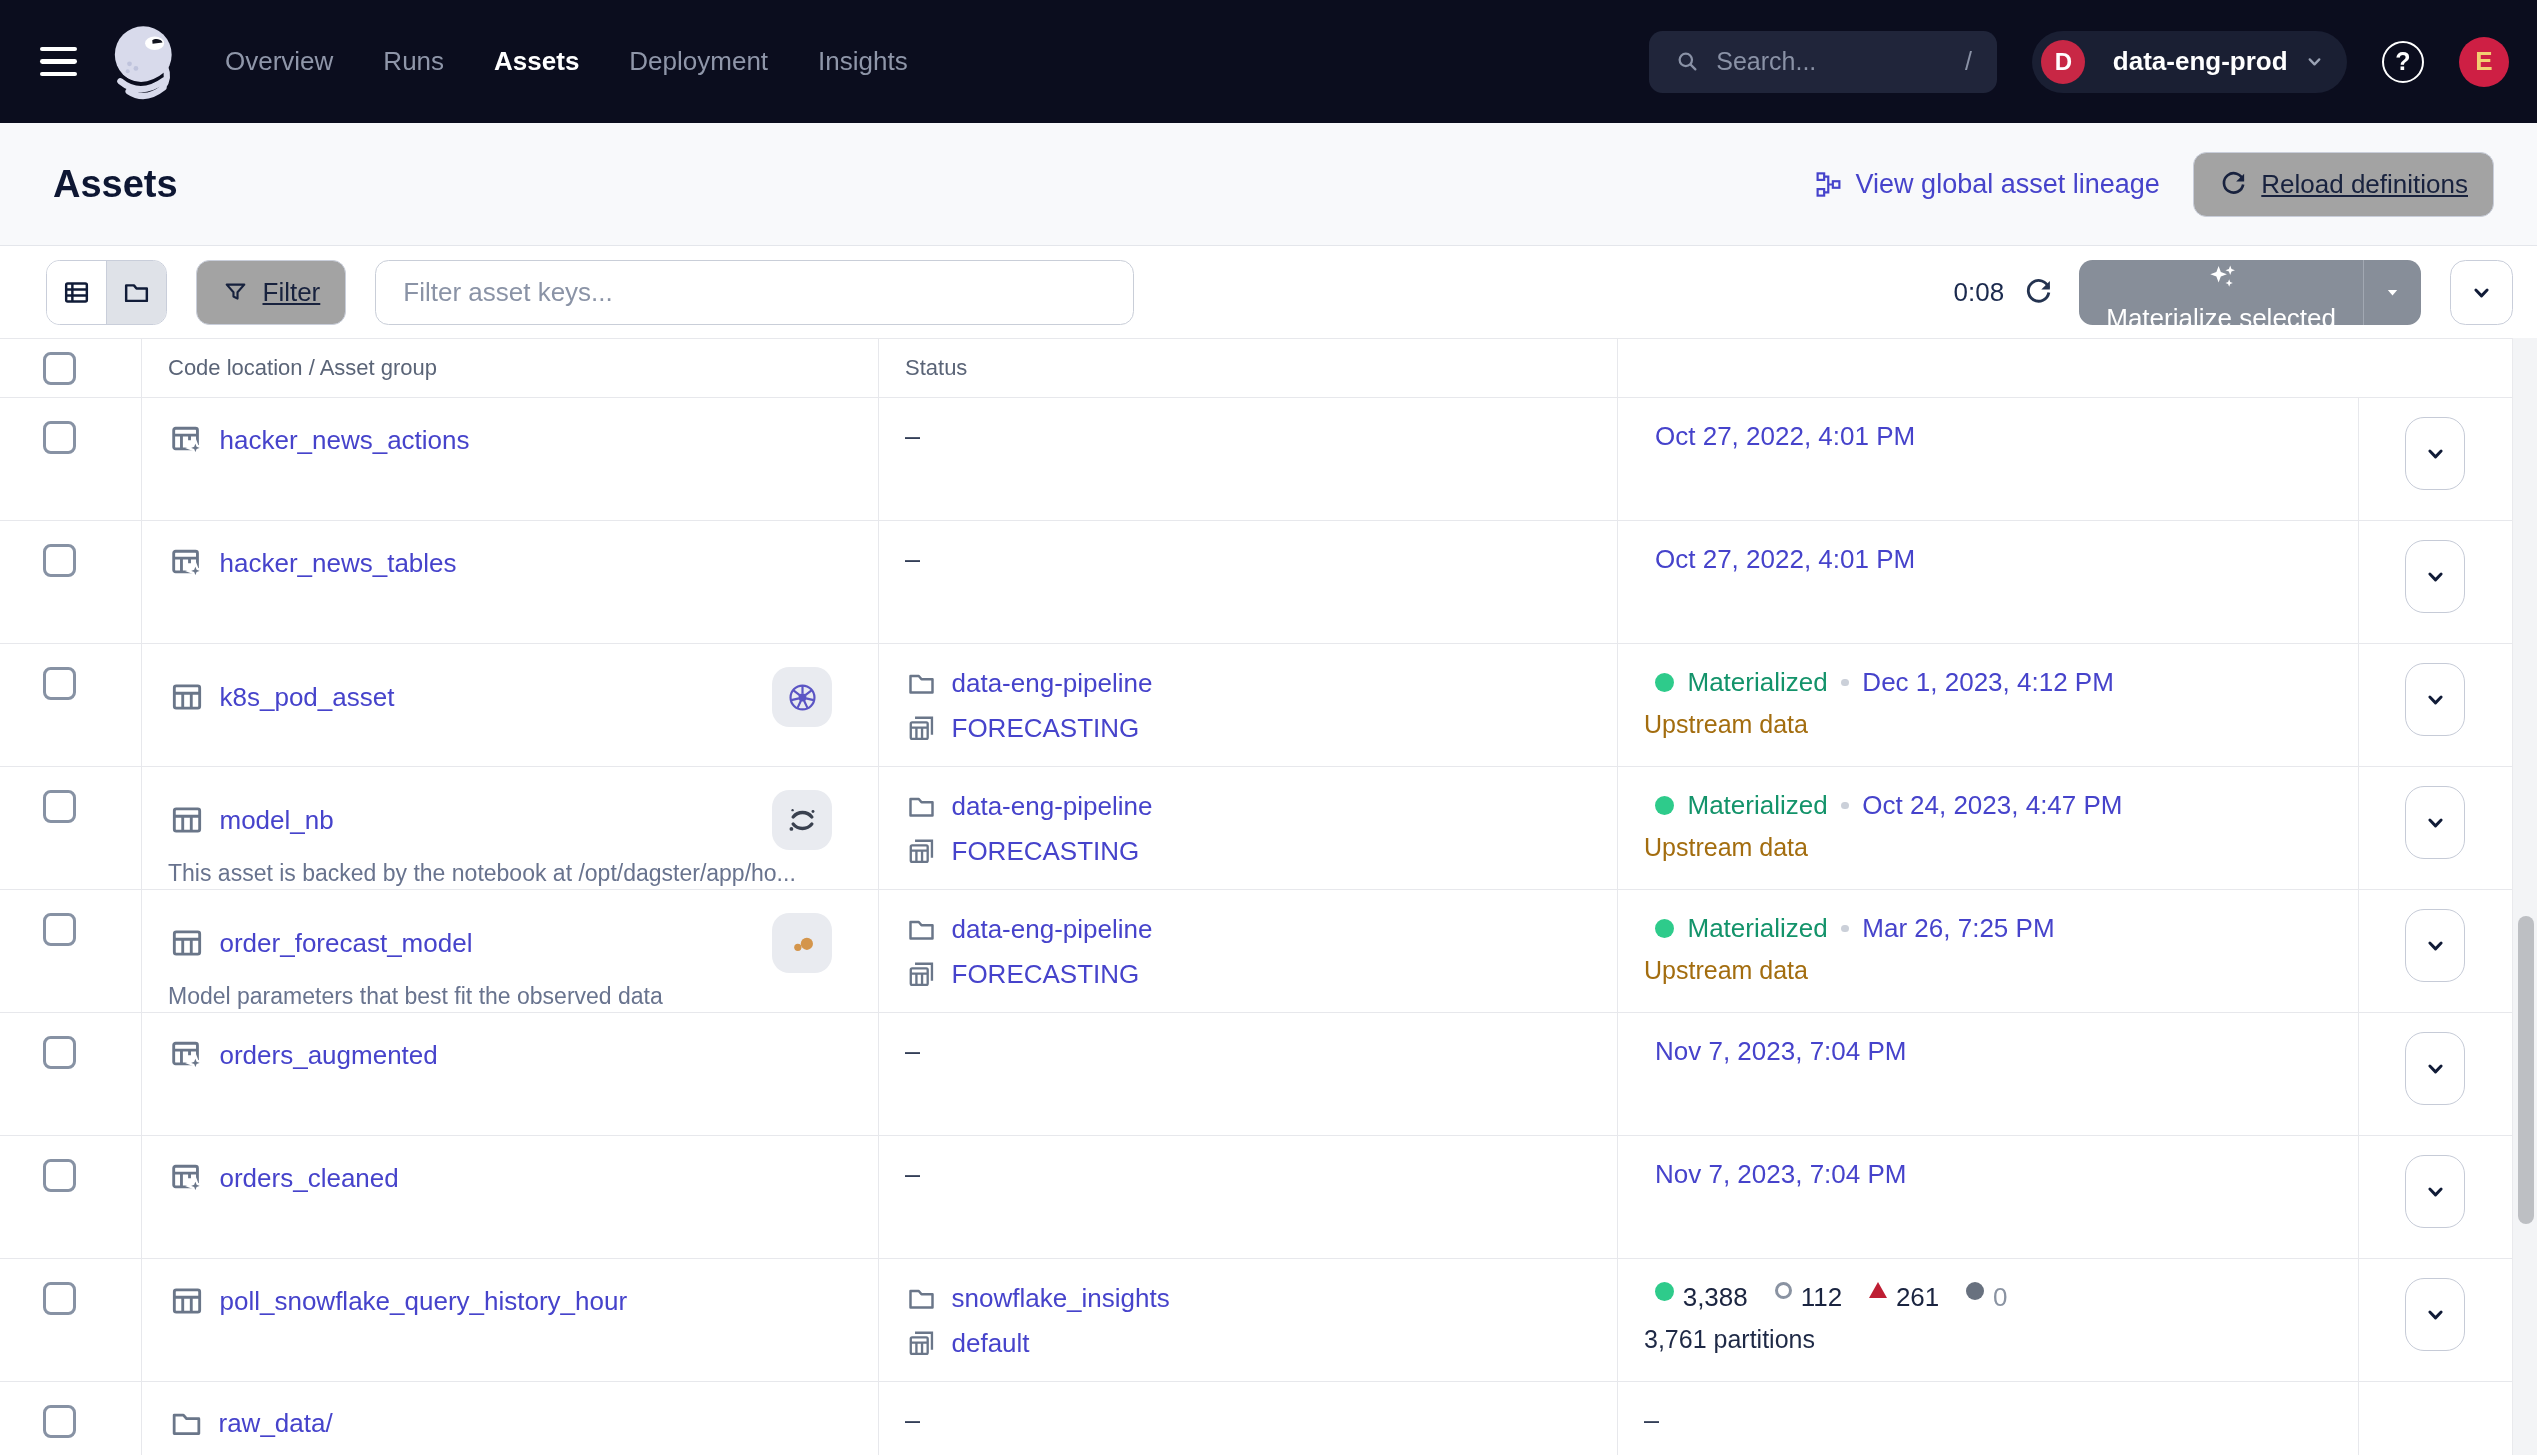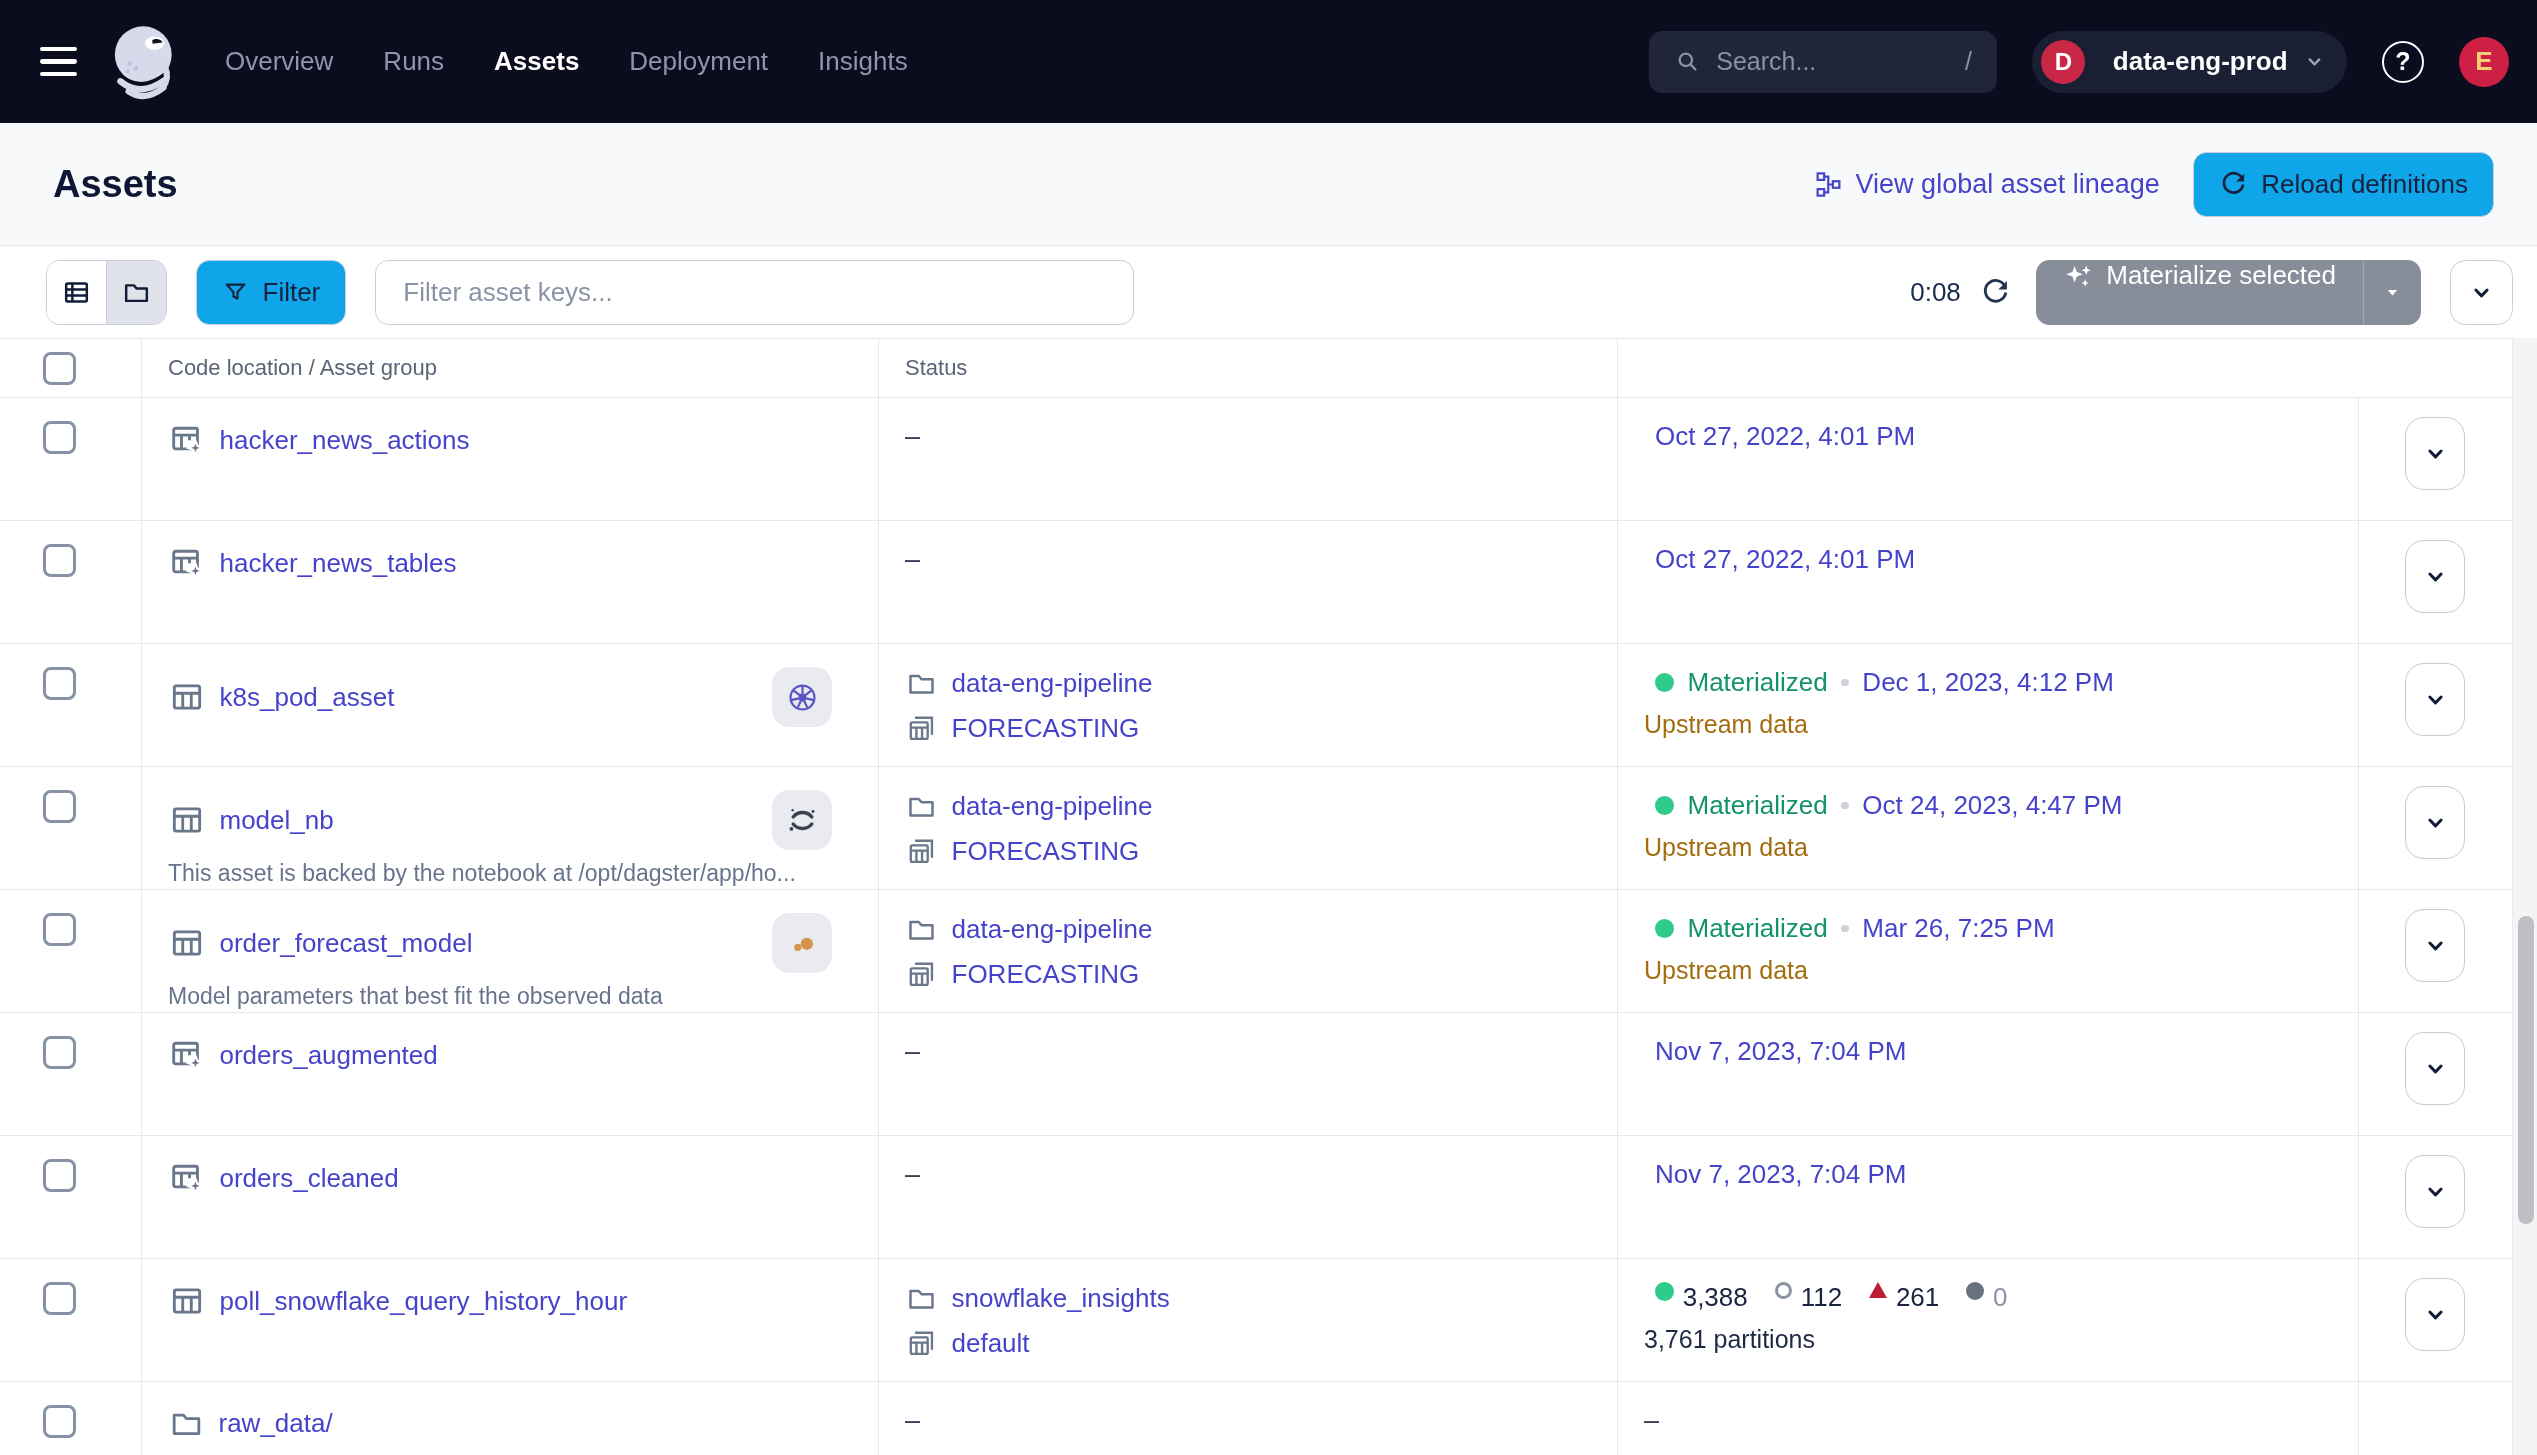--- a/index.html
+++ b/index.html
@@ -53,8 +53,8 @@
   .lineage{display:flex;align-items:center;gap:12.5px;color:#4643CB;font-size:27px;font-weight:500;text-decoration:none;cursor:pointer;}
   .btn{
     display:inline-flex;align-items:center;gap:13.5px;height:65px;border-radius:13.5px;
-    border:1.9px solid #C9CEDA;background:#0ea5e9;color:#18223E;font-size:26px;font-weight:500;
-    padding:0 25px;cursor:pointer;font-family:inherit;
+    border:1.9px solid #C9CEDA;background:#a3a3a3;color:#18223E;font-size:26px;font-weight:500;
+    padding:0 25px;cursor:pointer;font-family:inherit;text-decoration:underline;
   }
   
   .toolbar{height:92px;display:flex;align-items:center;padding:0 25px 0 46px;background:#fff;}

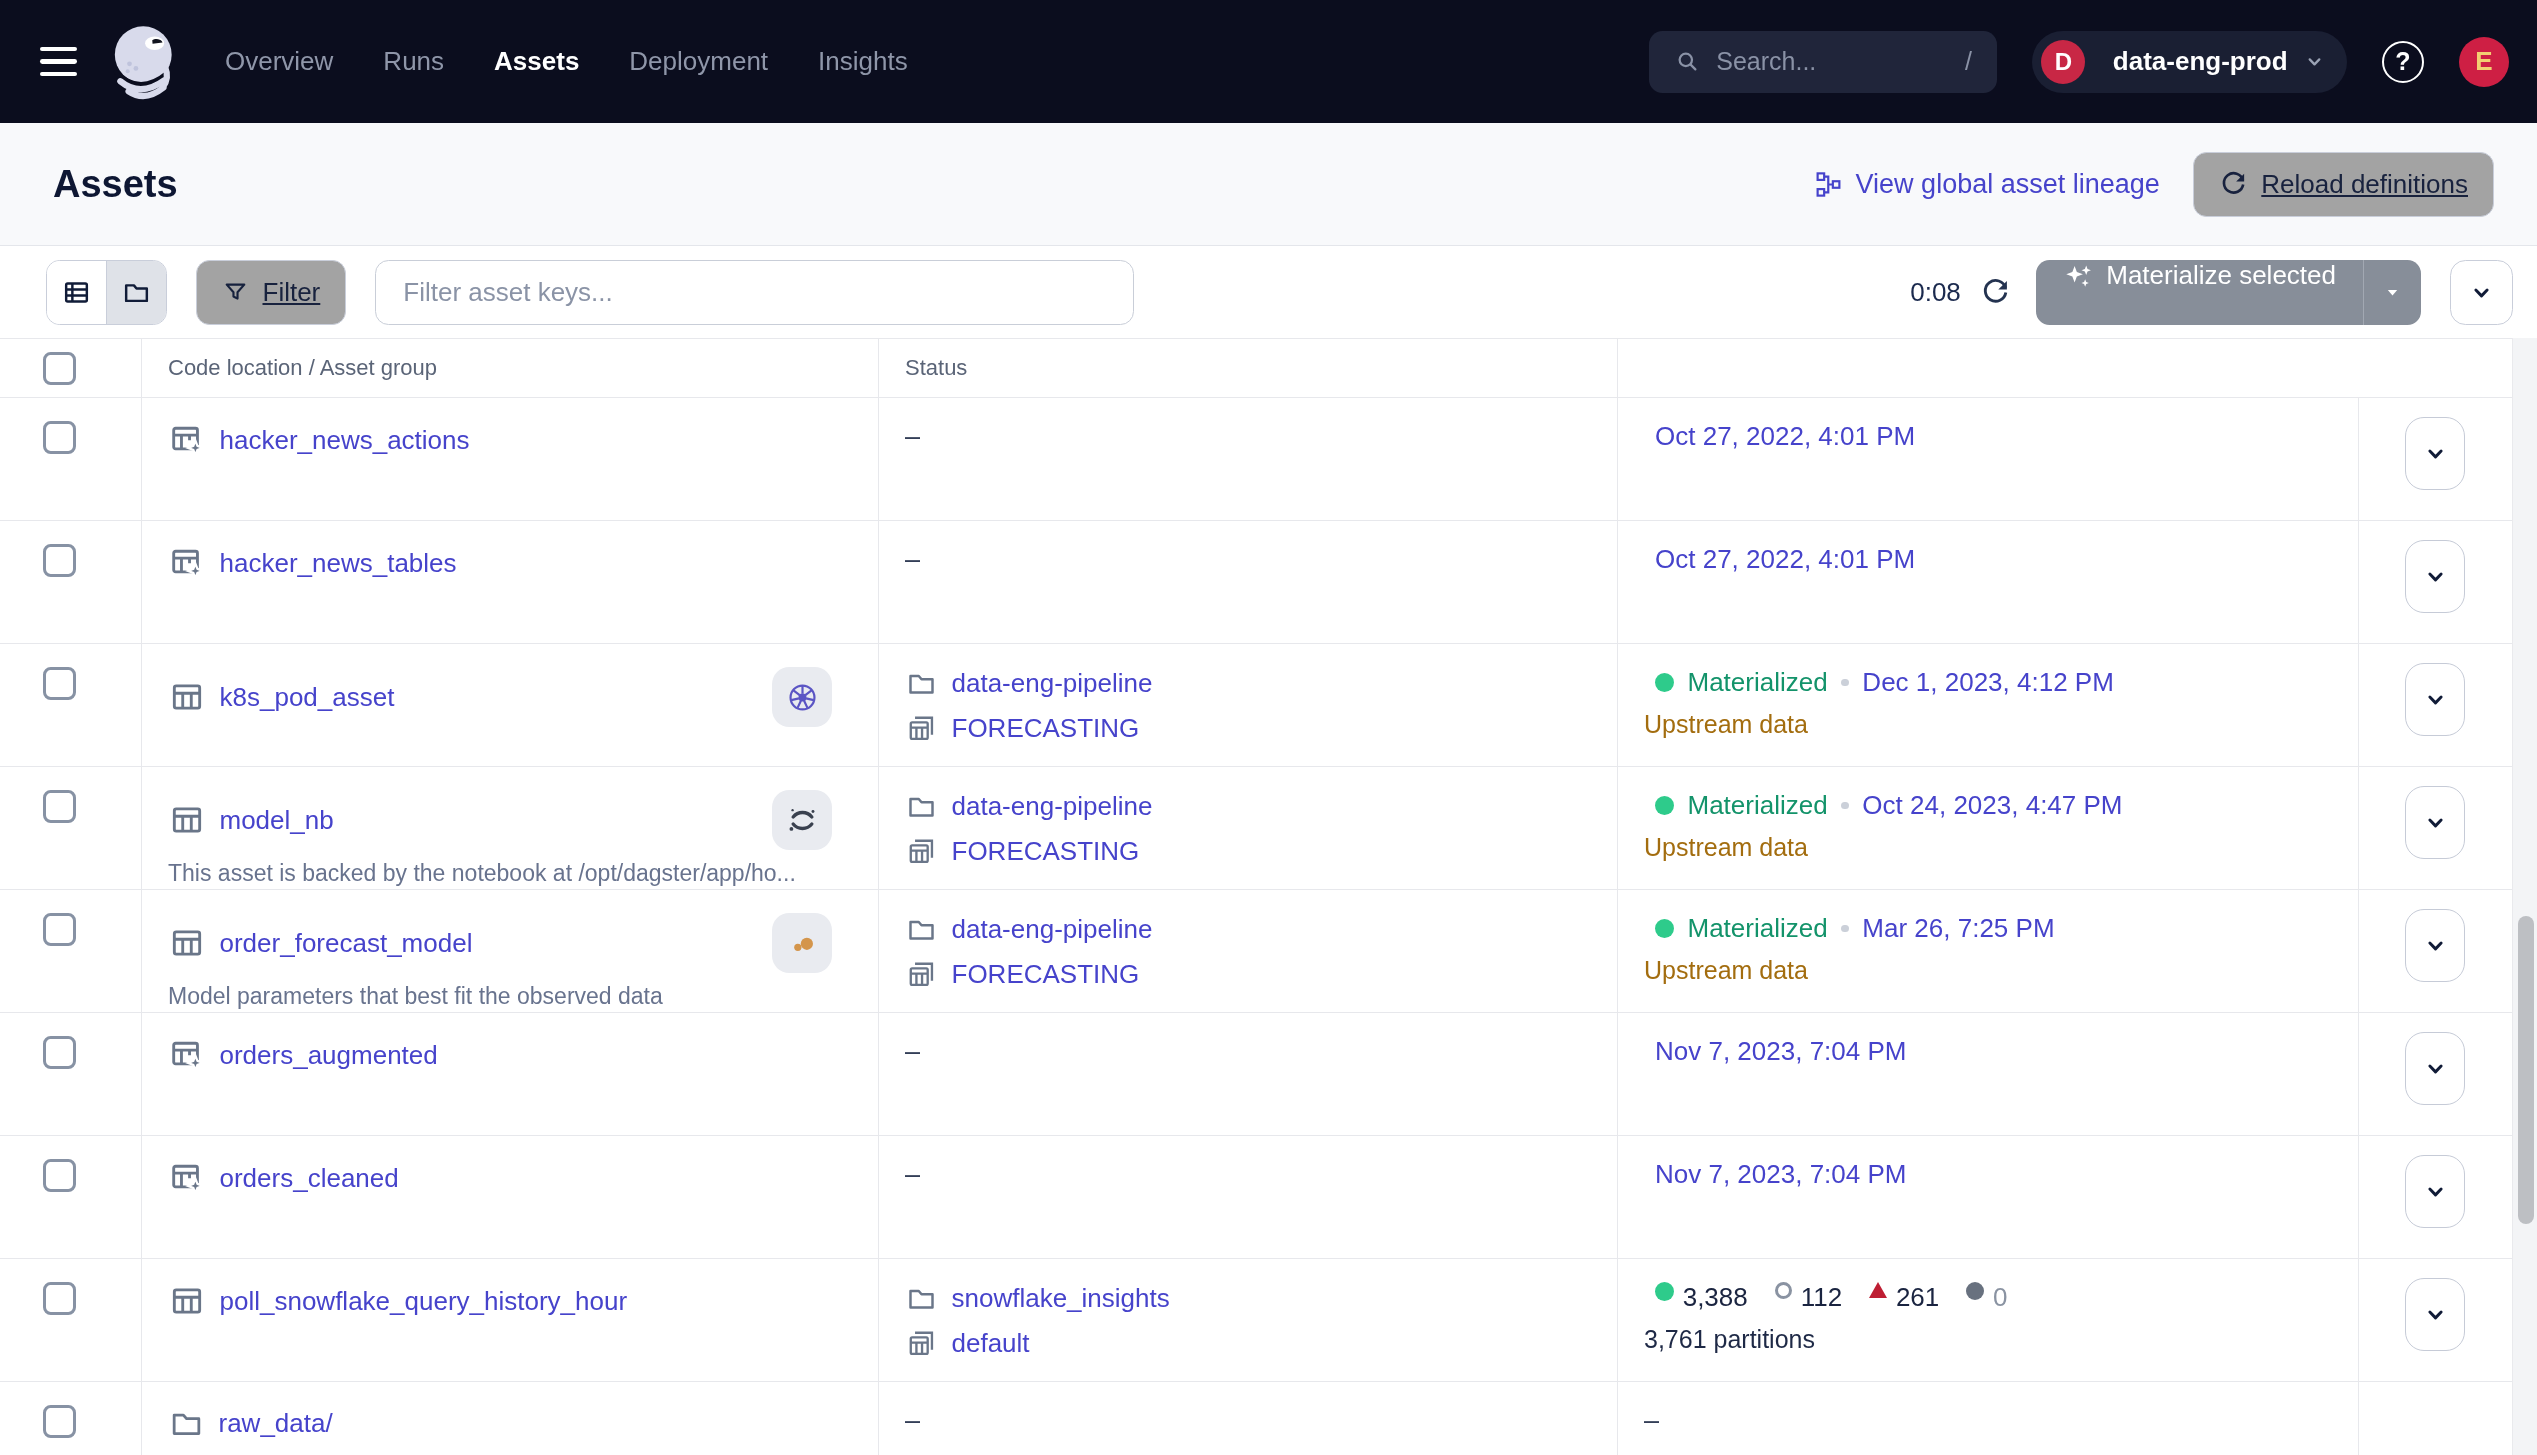--- a/index.html
+++ b/index.html
@@ -77,7 +77,7 @@
     height:65px;border-radius:13.5px;background:#878E99;display:flex;align-items:stretch;
     overflow:hidden;margin-right:29px;cursor:pointer;
   }
-  .mat-main{display:flex;align-items:flex-start;gap:14.4px;padding:0 27px;color:#fff;font-size:26px;font-weight:500;}
+  .mat-main{display:flex;align-items:center;gap:14.4px;padding:0 27px;color:#fff;font-size:26px;font-weight:500;flex-direction:column;}
   .mat-caret{width:58px;display:flex;align-items:center;justify-content:center;border-left:1.9px solid #A2A8B2;}
   .chevbtn{
     width:63px;height:65px;border-radius:15.4px;border:1.9px solid #C9CEDA;background:#fff;

